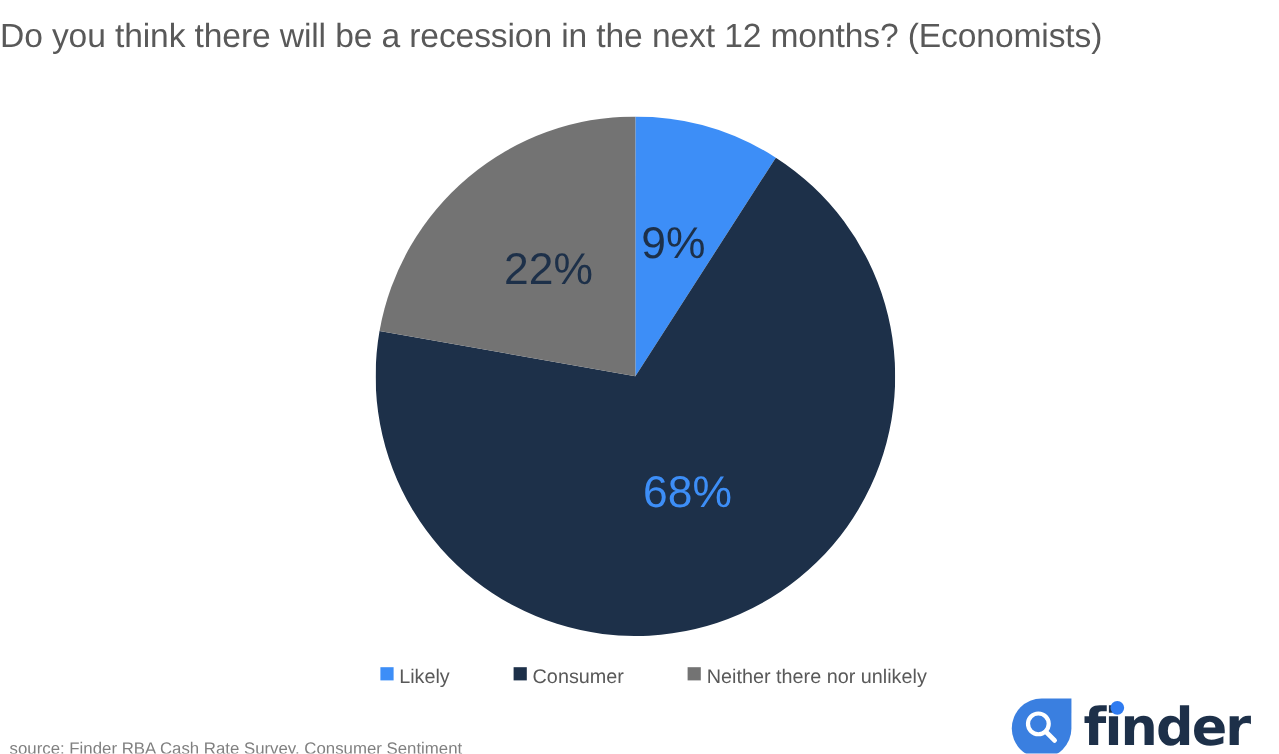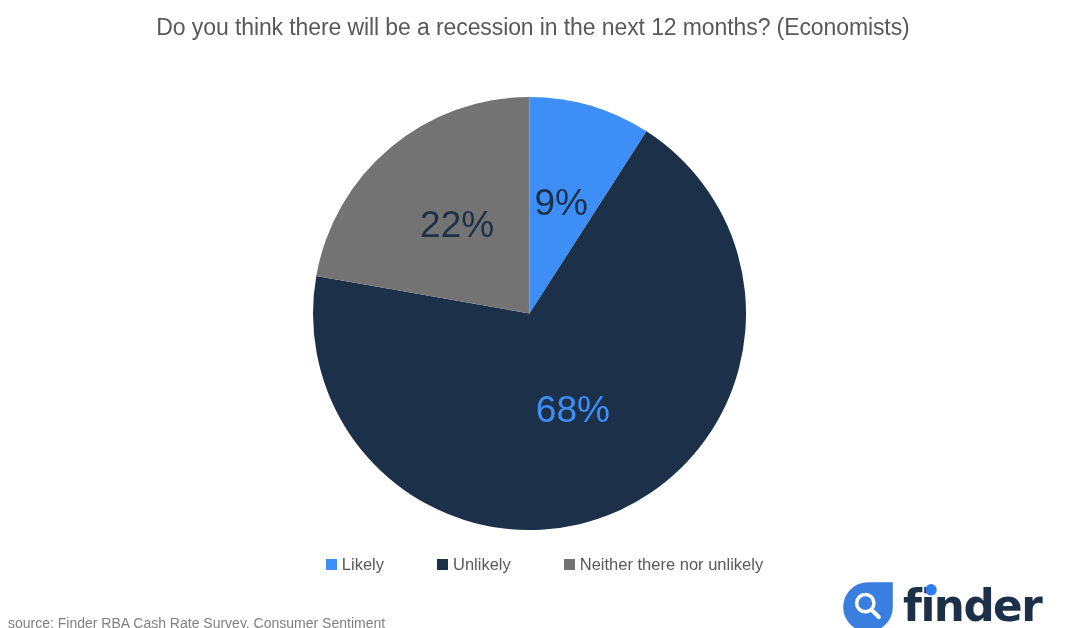--- a/index.html
+++ b/index.html
@@ -22,8 +22,8 @@
     left: 0;
     top: 14px;
     width: 1066px;
-    text-align: center;
-    font-size: 23px;
+    text-align: left;
+    font-size: 28px;
     font-weight: 400;
     color: #595959;
     letter-spacing: -0.1px;

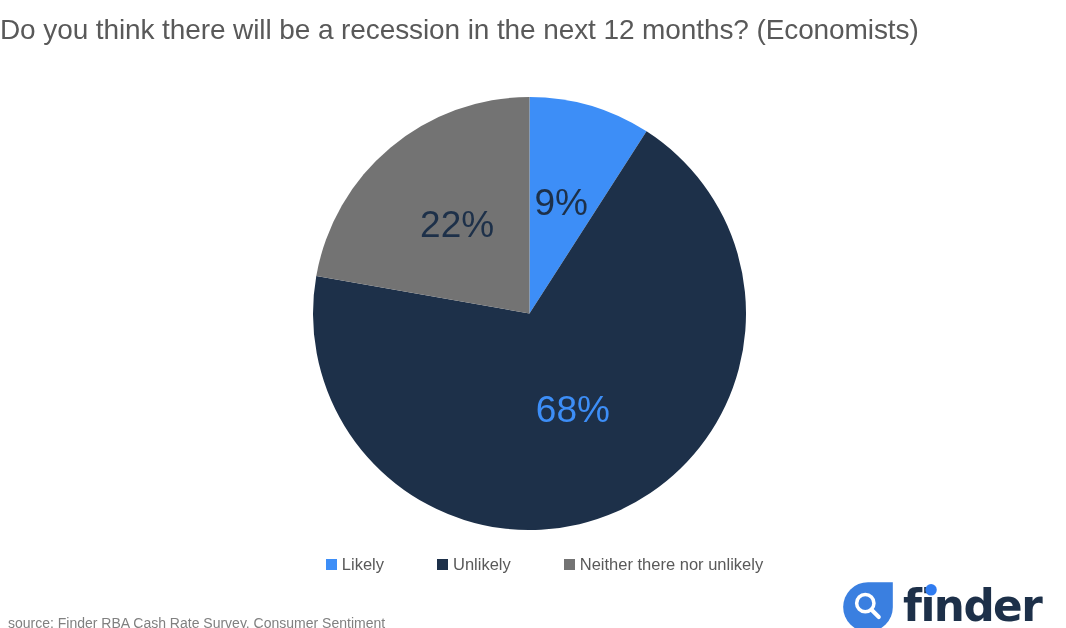--- a/index.html
+++ b/index.html
@@ -63,7 +63,6 @@
   }
   .legend-item {
     display: flex;
-    align-items: center;
     gap: 5px;
     pointer-events: auto;
     padding-left: 23px;

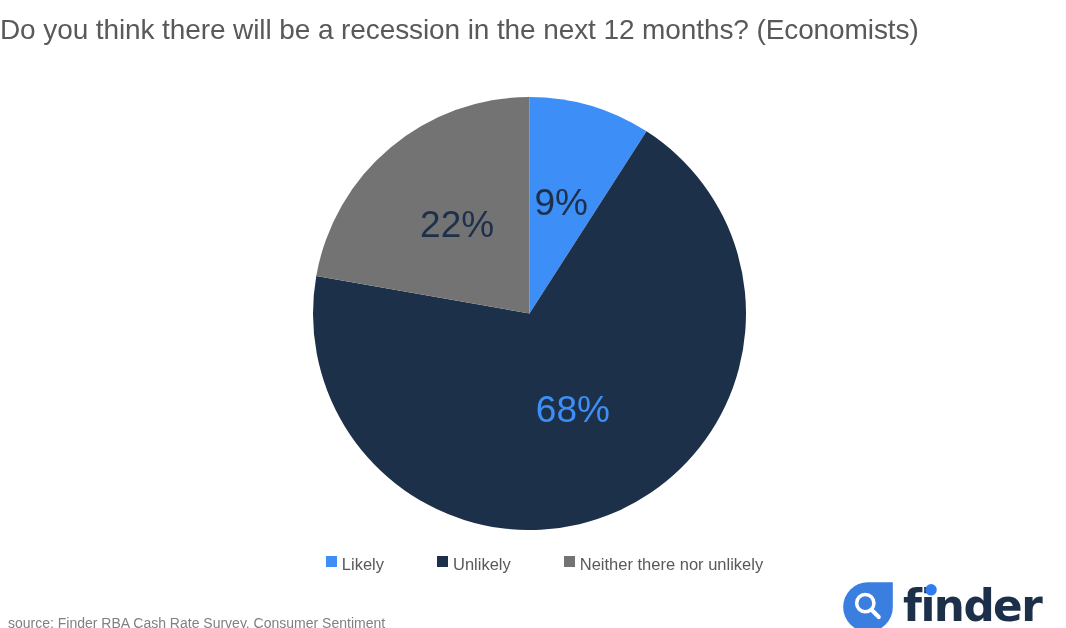--- a/index.html
+++ b/index.html
@@ -140,7 +140,7 @@
   </div>
   <div class="legend-item">
     <span class="legend-swatch" id="sw-1" style="background: rgb(29, 48, 73);"></span>
-    <span class="legend-label">Unlikely</span>
+    <span class="legend-label">Consumer</span>
   </div>
   <div class="legend-item">
     <span class="legend-swatch" id="sw-2" style="background: rgb(115, 115, 115);"></span>

